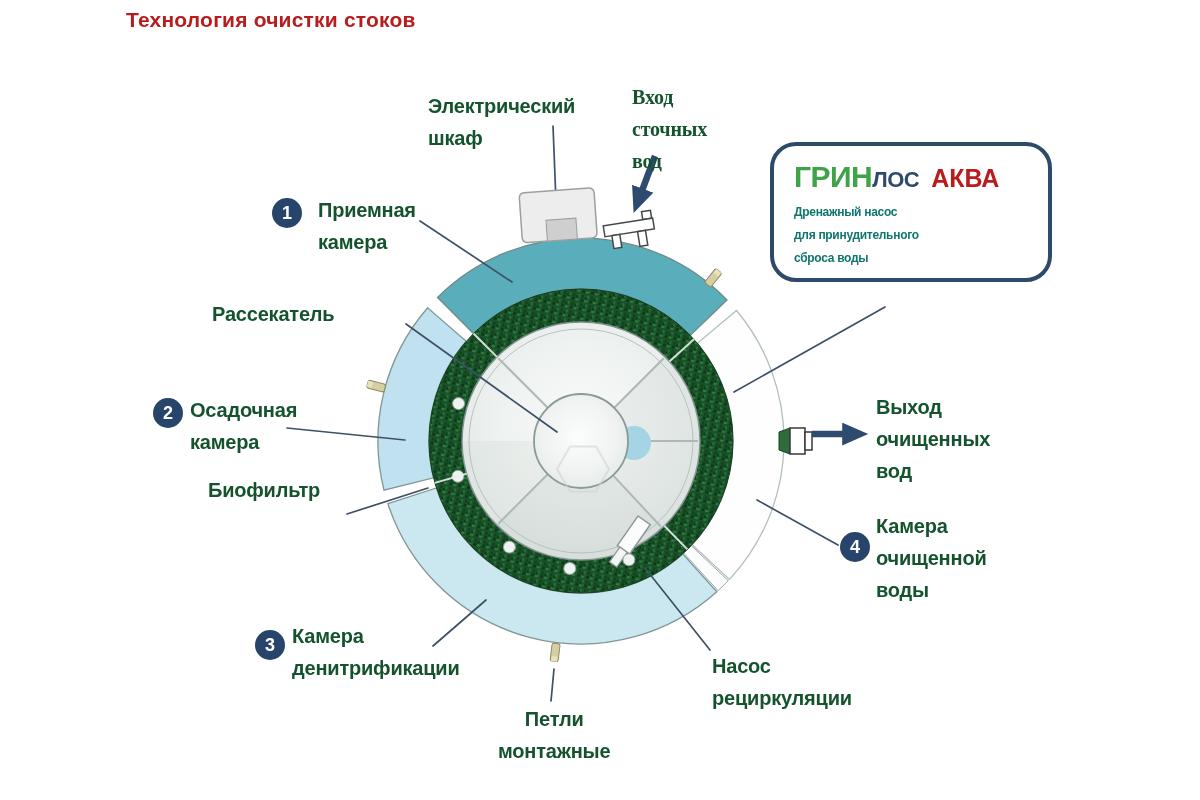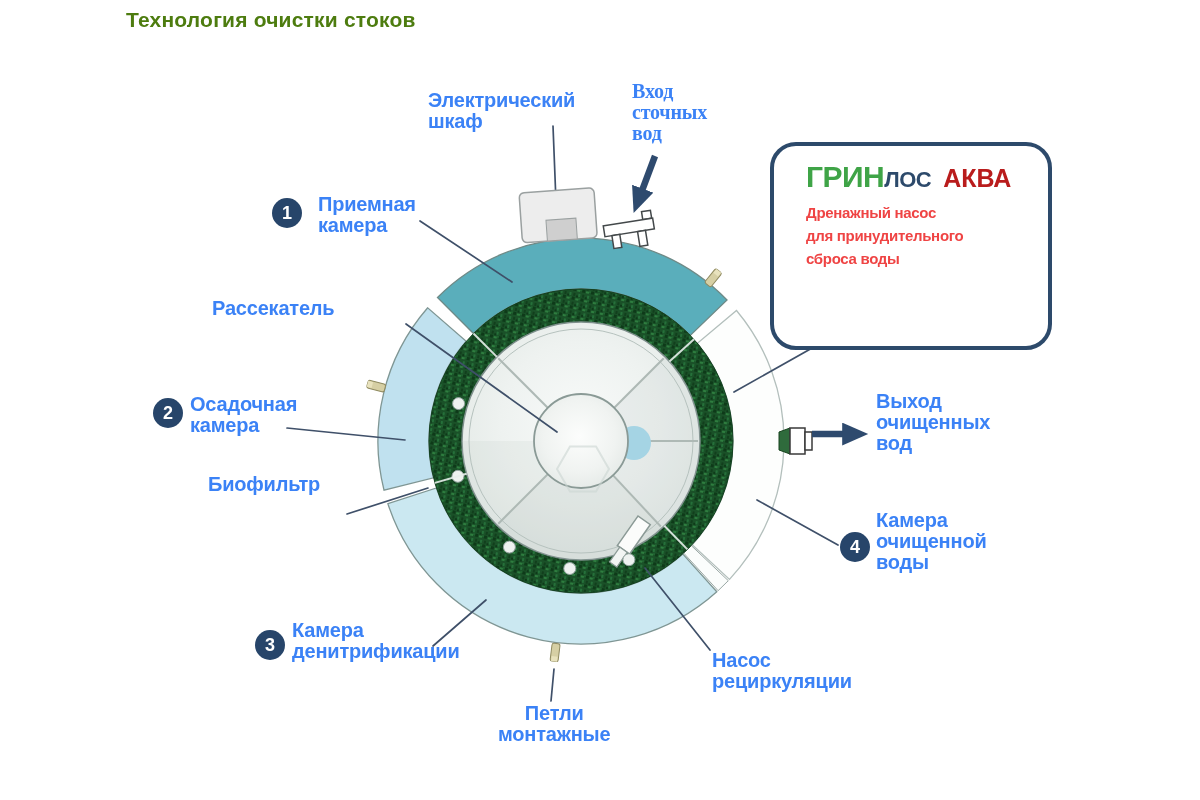--- a/index.html
+++ b/index.html
@@ -6,7 +6,7 @@
   .stage{position:relative;width:1200px;height:800px;background:#fff;overflow:hidden;
          font-family:"Liberation Sans",sans-serif;}
   svg{position:absolute;left:0;top:0;}
-  .title{position:absolute;left:126px;top:8px;font-size:21px;font-weight:700;color:#4d7c0f;letter-spacing:0.2px;}
+  .title{position:absolute;left:126px;top:8px;font-size:21px;font-weight:700;color:#b91c1c;letter-spacing:0.2px;}
   .lbl{position:absolute;color:#3b82f6;font-weight:700;font-size:20px;line-height:21px;
        white-space:pre-line;letter-spacing:-0.2px;}
   .badge{position:absolute;width:30px;height:30px;border-radius:50%;background:#27456a;color:#ffffff;

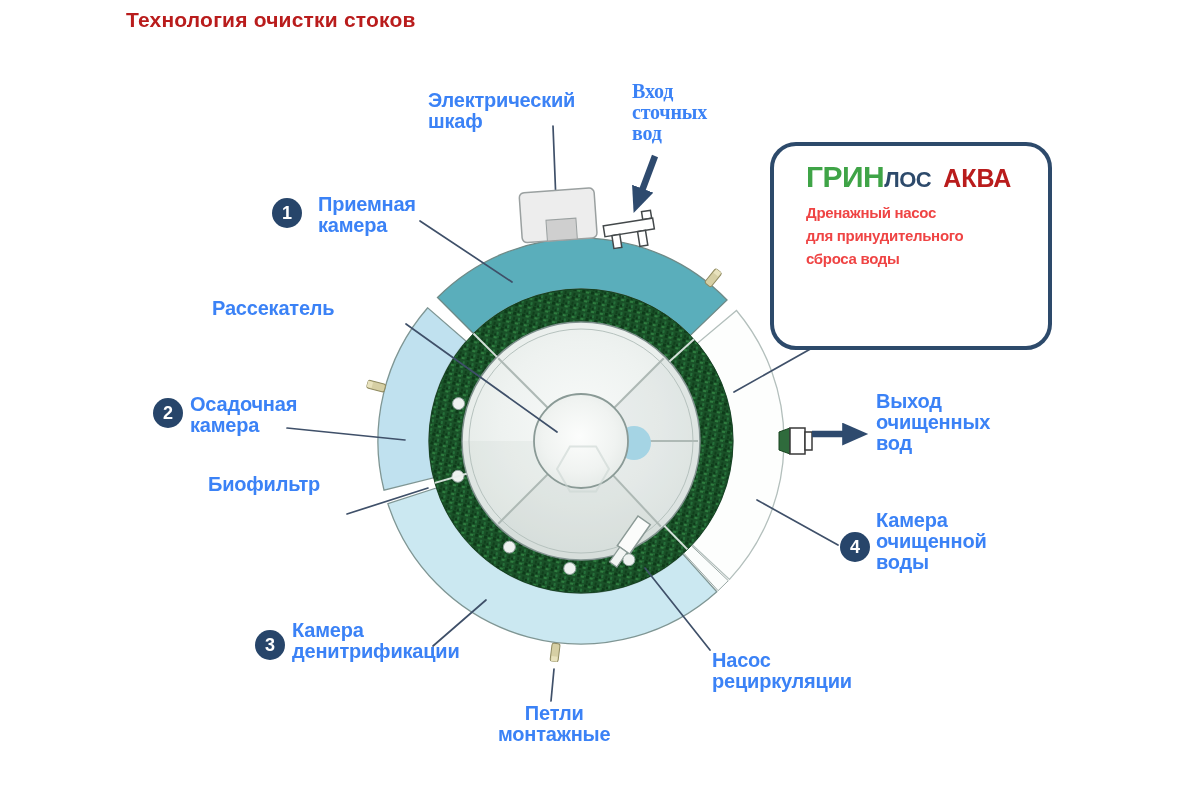--- a/index.html
+++ b/index.html
@@ -7,7 +7,7 @@
          font-family:"Liberation Sans",sans-serif;}
   svg{position:absolute;left:0;top:0;}
   .title{position:absolute;left:126px;top:8px;font-size:21px;font-weight:700;color:#b91c1c;letter-spacing:0.2px;}
-  .lbl{position:absolute;color:#3b82f6;font-weight:700;font-size:20px;line-height:21px;
+  .lbl{position:absolute;color:#14532d;font-weight:700;font-size:20px;line-height:32px;
        white-space:pre-line;letter-spacing:-0.2px;}
   .badge{position:absolute;width:30px;height:30px;border-radius:50%;background:#27456a;color:#ffffff;
          font-size:18px;font-weight:700;display:flex;align-items:center;justify-content:center;}

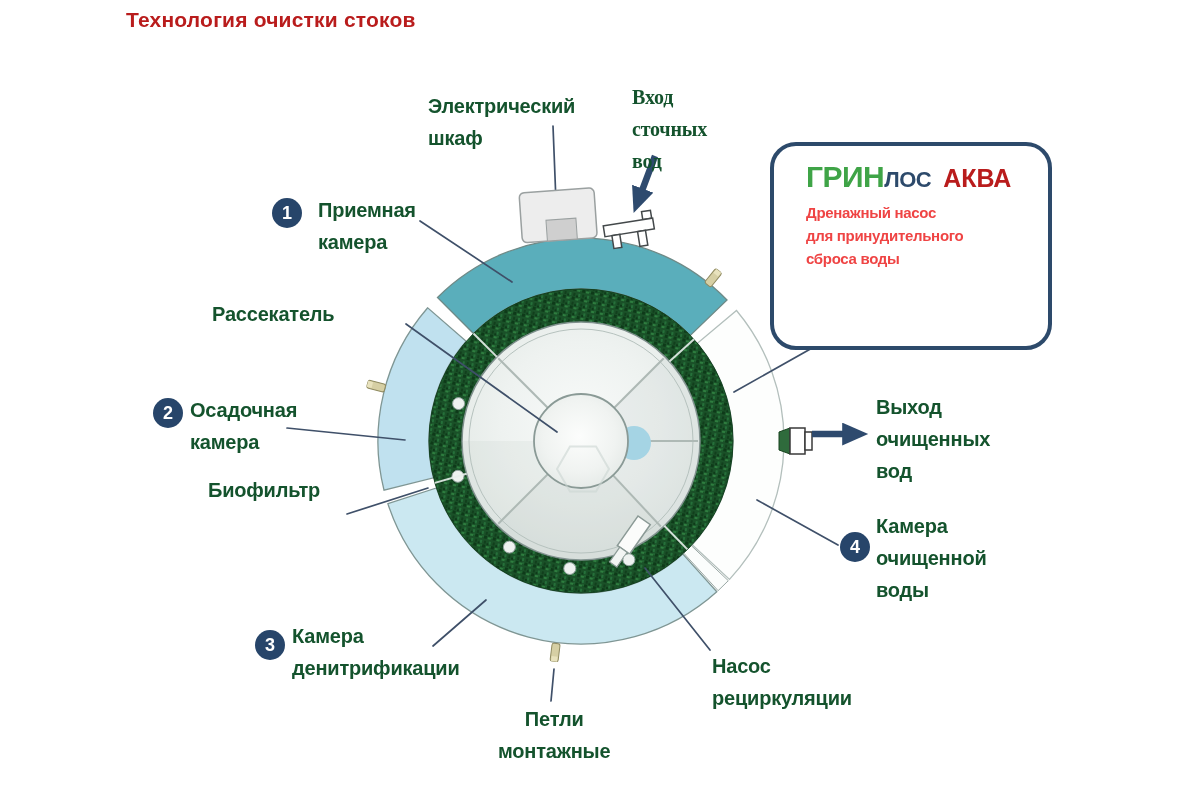--- a/index.html
+++ b/index.html
@@ -11,8 +11,8 @@
        white-space:pre-line;letter-spacing:-0.2px;}
   .badge{position:absolute;width:30px;height:30px;border-radius:50%;background:#27456a;color:#ffffff;
          font-size:18px;font-weight:700;display:flex;align-items:center;justify-content:center;}
-  .logo-box{position:absolute;left:770px;top:142px;width:282px;height:208px;background:#ffffff;
-            border:4px solid #2d4a6b;border-radius:26px;box-sizing:border-box;padding:14px 18px 0 32px;}
+  .logo-box{position:absolute;left:770px;top:142px;width:282px;height:140px;background:#ffffff;
+            border:4px solid #2d4a6b;border-radius:26px;box-sizing:border-box;padding:14px 18px 0 20px;}
   .brand-row{display:flex;align-items:baseline;}
   .brand-green{color:#3fa447;font-size:30px;font-weight:700;letter-spacing:-0.5px;}
   .brand-navy{color:#2d4a6b;font-size:22px;font-weight:700;letter-spacing:-0.5px;}

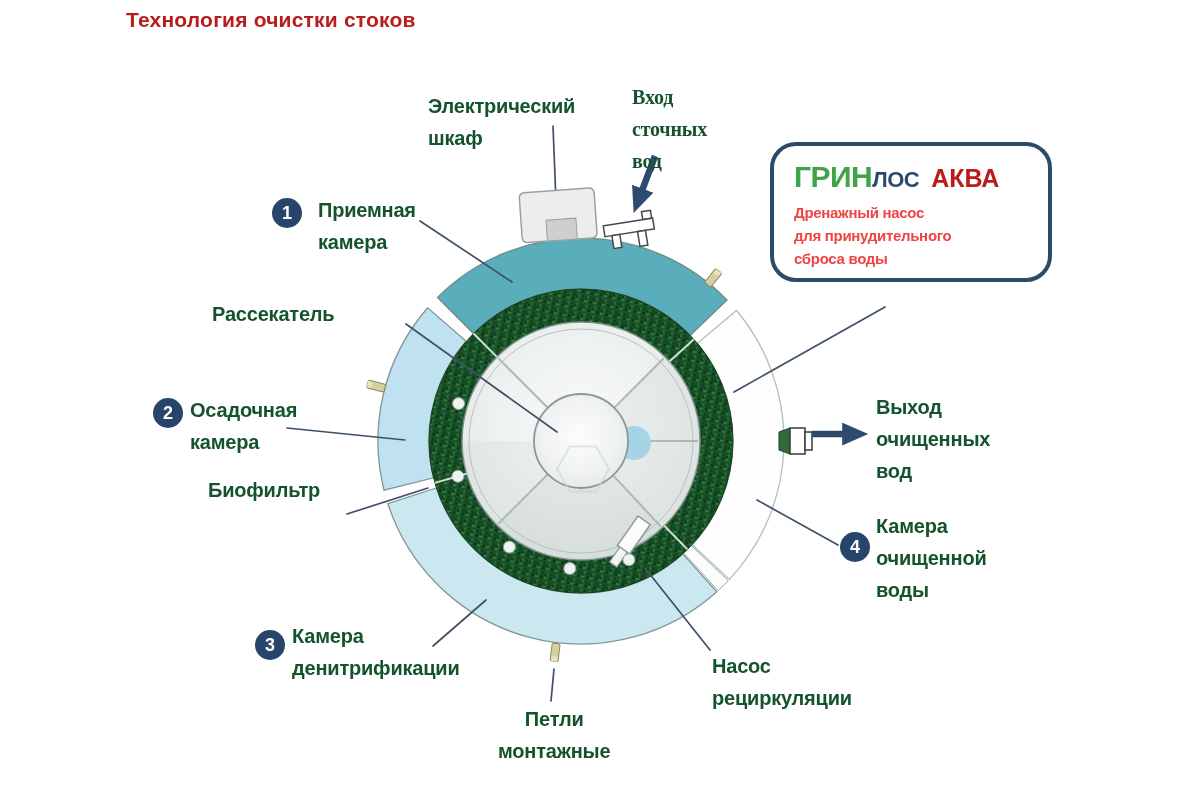--- a/index.html
+++ b/index.html
@@ -17,7 +17,7 @@
   .brand-green{color:#3fa447;font-size:30px;font-weight:700;letter-spacing:-0.5px;}
   .brand-navy{color:#2d4a6b;font-size:22px;font-weight:700;letter-spacing:-0.5px;}
   .brand-aqua{color:#b91c1c;font-size:25px;font-weight:700;margin-left:12px;letter-spacing:0px;}
-  .brand-sub{margin-top:7px;color:#ef4444;font-size:15px;line-height:23px;font-weight:700;
+  .brand-sub{margin-top:7px;color:#0f766e;font-size:12px;line-height:23px;font-weight:700;
              white-space:pre-line;letter-spacing:-0.3px;}
 </style>
 </head>

